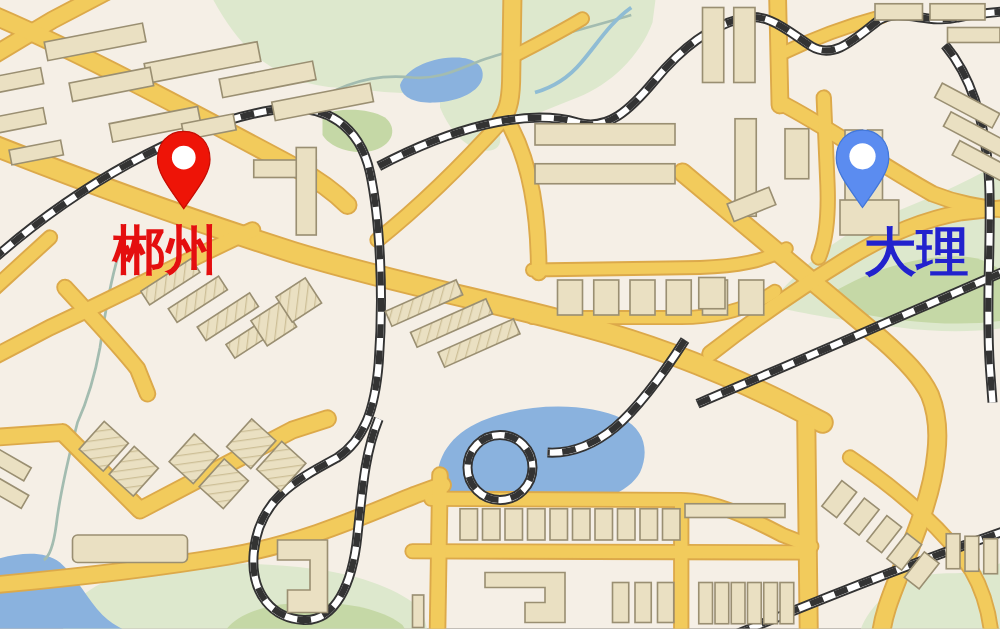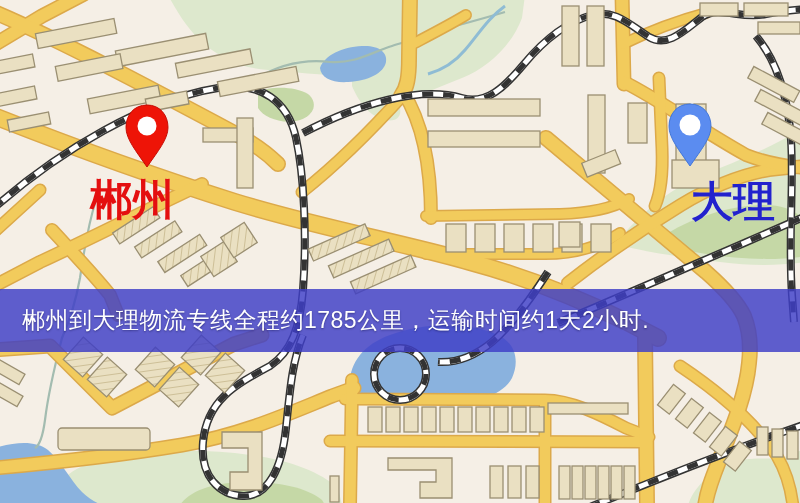--- a/index.html
+++ b/index.html
@@ -313,9 +313,6 @@
   </div>
   <div class="city-label" style="left: 643px; top: 181px; color: rgb(34, 34, 205); margin-left: 48px;">大理</div>
 
-  <div class="banner" style="background: rgba(62, 62, 198, 0.83);">
-    <span class="banner-text" style="color: rgb(255, 255, 255);">郴州到大理物流专线全程约1785公里，运输时间约1天2小时.</span>
-  </div>
 
 </div>
 

